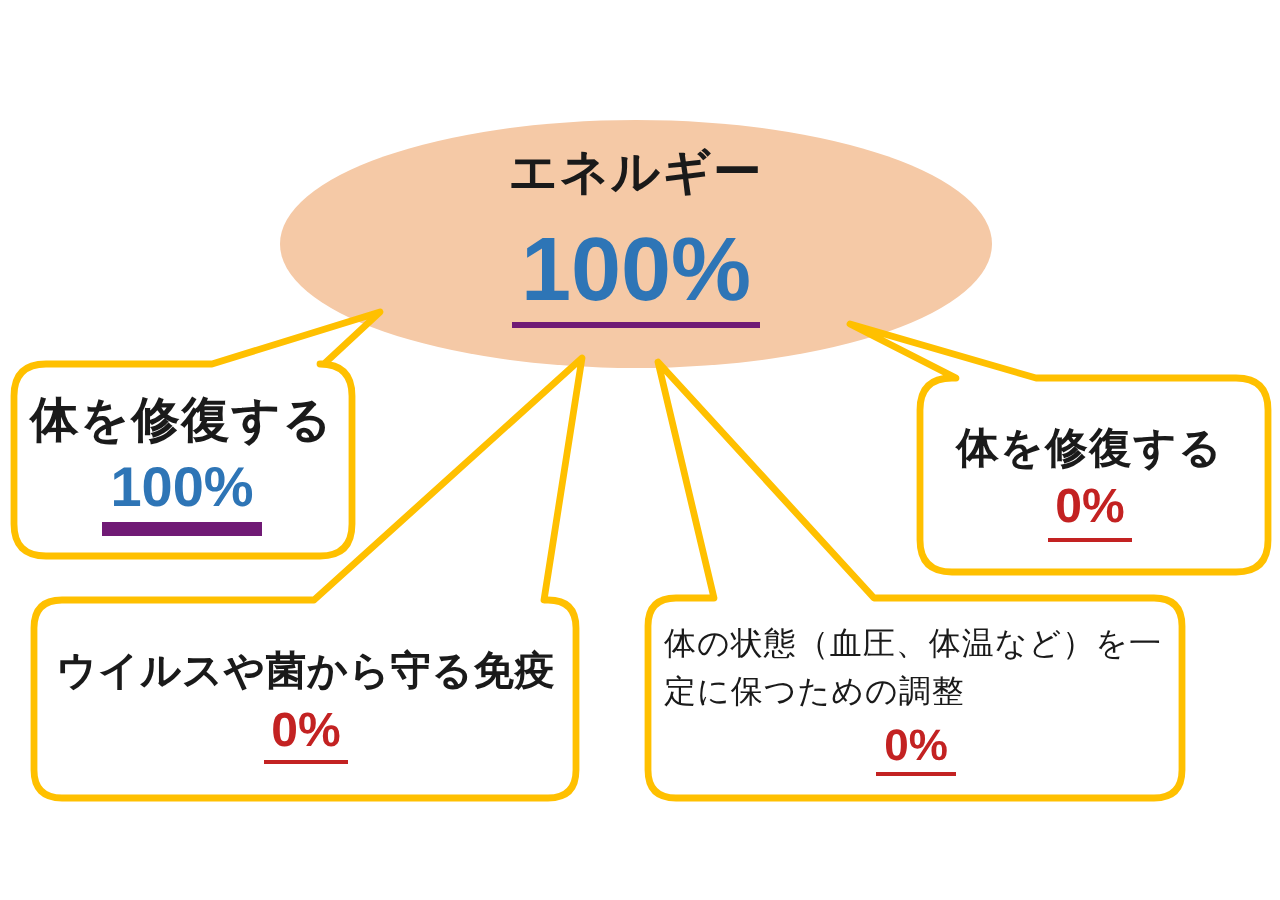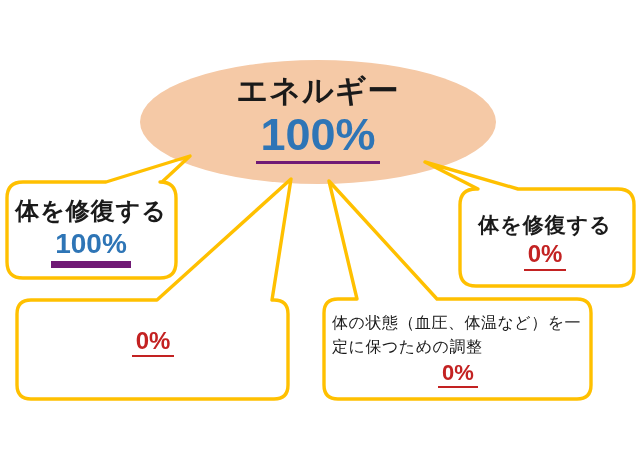--- a/index.html
+++ b/index.html
@@ -18,7 +18,7 @@
   .value.red{color:#C32222;border-bottom:2px solid #C32222;}
 
   
-  .energy-title{left:168px;top:72px;width:300px;font-size:31px;}
+  .energy-title{left:168px;top:72px;width:300px;font-size:24px;}
   .energy-value-wrap{left:168px;top:110px;width:300px;}
   .energy-value-wrap .value{font-size:45px;border-bottom-width:3px;}
 

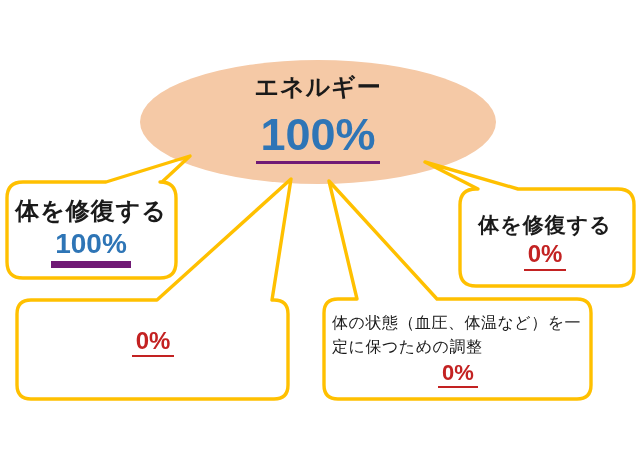--- a/index.html
+++ b/index.html
@@ -82,6 +82,7 @@
   </div>
 
   <div class="txt center co-immune">
+    <div class="label-jp">ウイルスや菌から守る免疫</div>
     <span class="value red">0%</span>
   </div>
 

